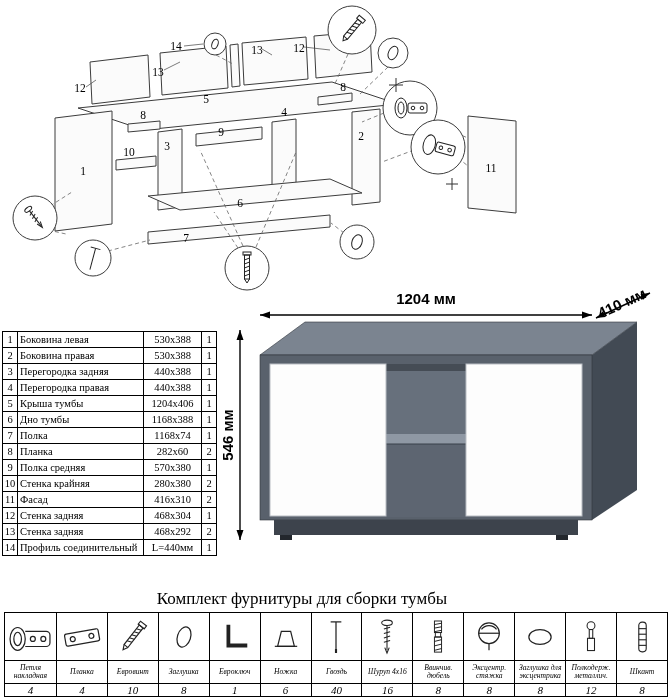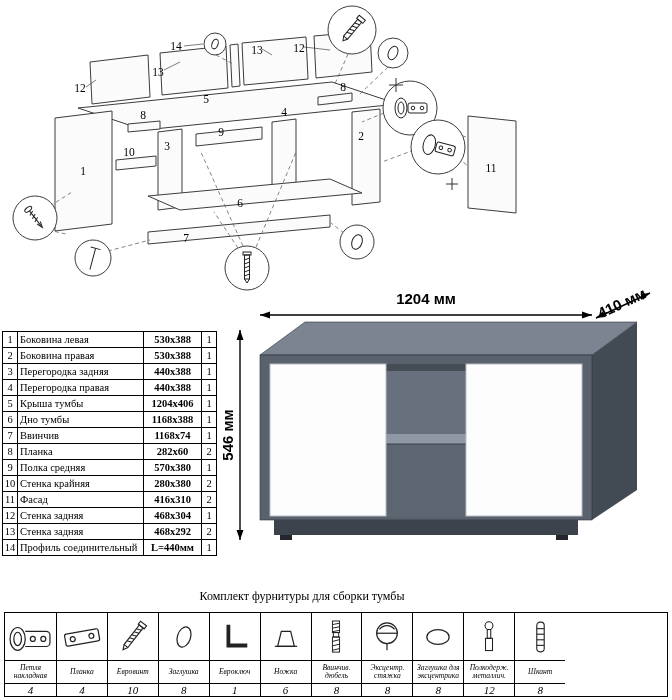--- a/index.html
+++ b/index.html
@@ -17,7 +17,7 @@
   #parts td { border:1px solid #000; font-size:10.5px; height:16px; padding:0 2px; white-space:nowrap; }
   #parts td.c-num { width:15px; text-align:center; padding:0; }
   #parts td.c-name { width:126px;margin-left:40px; }
-  #parts td.c-size { width:58px; text-align:center;font-weight:bold; }
+  #parts td.c-size { width:58px; text-align:center; }
   #parts td.c-qty { width:15px; text-align:center; padding:0; }
 
   #render { position:absolute; top:286px; left:220px; }

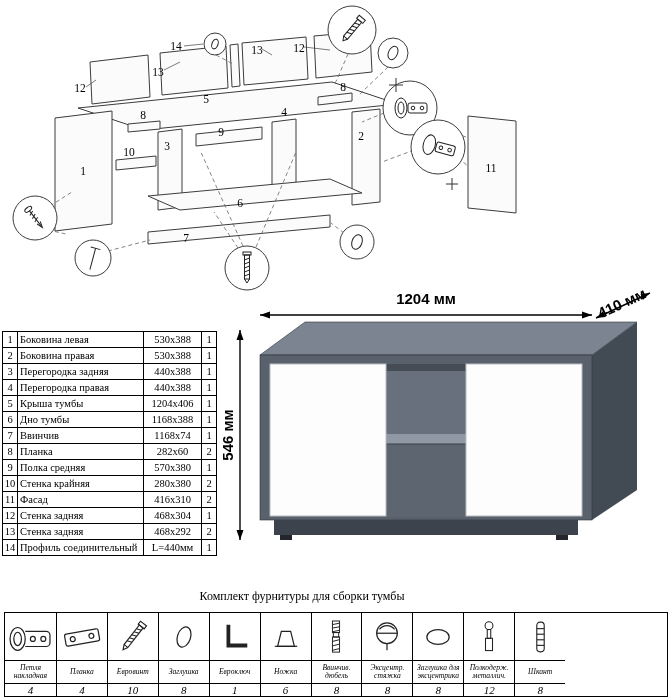--- a/index.html
+++ b/index.html
@@ -227,7 +227,7 @@
 
       <tr>
         <td class="c-num">7</td>
-        <td class="c-name">Ввинчив</td>
+        <td class="c-name">Полка</td>
         <td class="c-size">1168x74</td>
         <td class="c-qty">1</td>
       </tr>

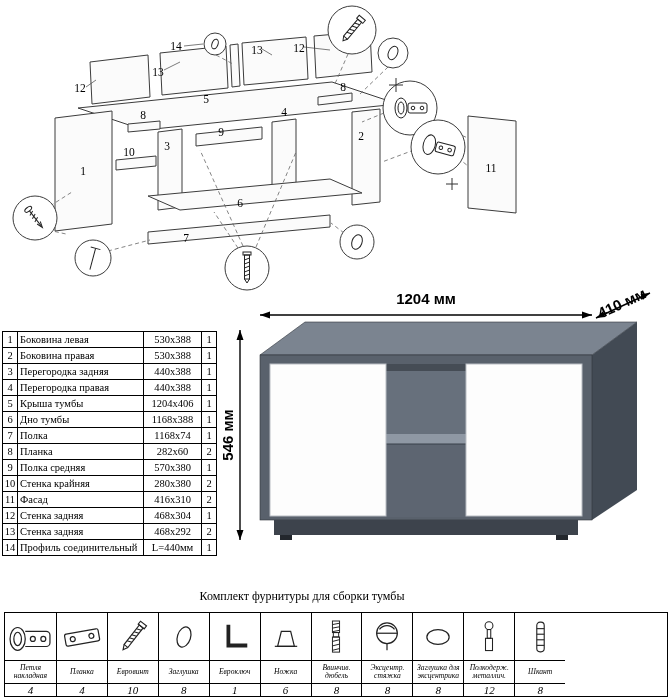--- a/index.html
+++ b/index.html
@@ -22,7 +22,7 @@
 
   #render { position:absolute; top:286px; left:220px; }
 
-  #hw-title { position:absolute; top:589px; left:0; width:604px; text-align:center; font-size:12px; }
+  #hw-title { position:absolute; top:589px; left:0; width:604px; text-align:center; font-size:17px; }
 
   #hw { position:absolute; top:612px; left:4px; width:664px; display:grid;
         grid-template-columns:repeat(13,1fr); border:1px solid #000; background:#fff; }

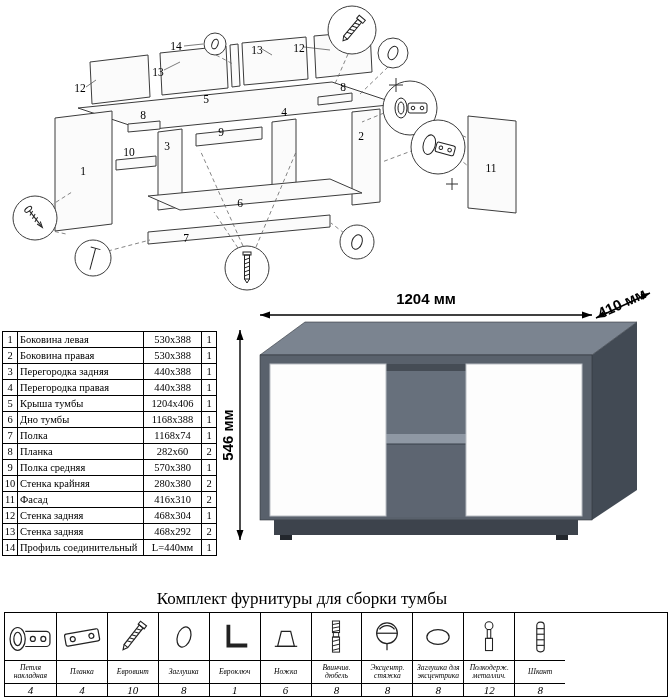--- a/index.html
+++ b/index.html
@@ -407,6 +407,19 @@
       <div class="hw-qty">6</div>
     </div>
 
+    <div class="hw-cell">
+      <div class="hw-icon">
+        <svg width="16" height="40" viewBox="0 0 18 42">
+          <g fill="none" stroke="#222" stroke-width="1.4">
+            <line x1="3" y1="4" x2="15" y2="4"></line>
+            <line x1="9" y1="4" x2="9" y2="34"></line>
+            <path d="M9 34 L9 39" stroke-width="2.4"></path>
+          </g>
+        </svg>
+      </div>
+      <div class="hw-name">Гвоздь</div>
+      <div class="hw-qty">40</div>
+    </div>
 
 
     <div class="hw-cell">

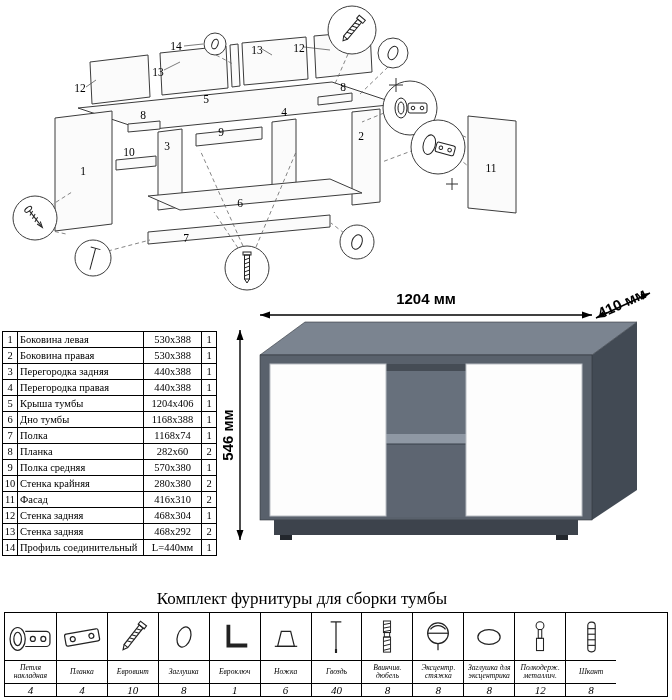--- a/index.html
+++ b/index.html
@@ -421,6 +421,23 @@
       <div class="hw-qty">40</div>
     </div>
 
+    <div class="hw-cell">
+      <div class="hw-icon">
+        <svg width="16" height="40" viewBox="0 0 18 42">
+          <g fill="none" stroke="#222" stroke-width="1.2">
+            <ellipse cx="9" cy="5" rx="6" ry="3"></ellipse>
+            <line x1="9" y1="8" x2="9" y2="36"></line>
+            <line x1="5.5" y1="12" x2="12.5" y2="10"></line>
+            <line x1="5.5" y1="17" x2="12.5" y2="15"></line>
+            <line x1="5.5" y1="22" x2="12.5" y2="20"></line>
+            <line x1="5.5" y1="27" x2="12.5" y2="25"></line>
+            <path d="M6.5 33 L9 39 L11.5 33"></path>
+          </g>
+        </svg>
+      </div>
+      <div class="hw-name">Шуруп 4x16</div>
+      <div class="hw-qty">16</div>
+    </div>
 
     <div class="hw-cell">
       <div class="hw-icon">

